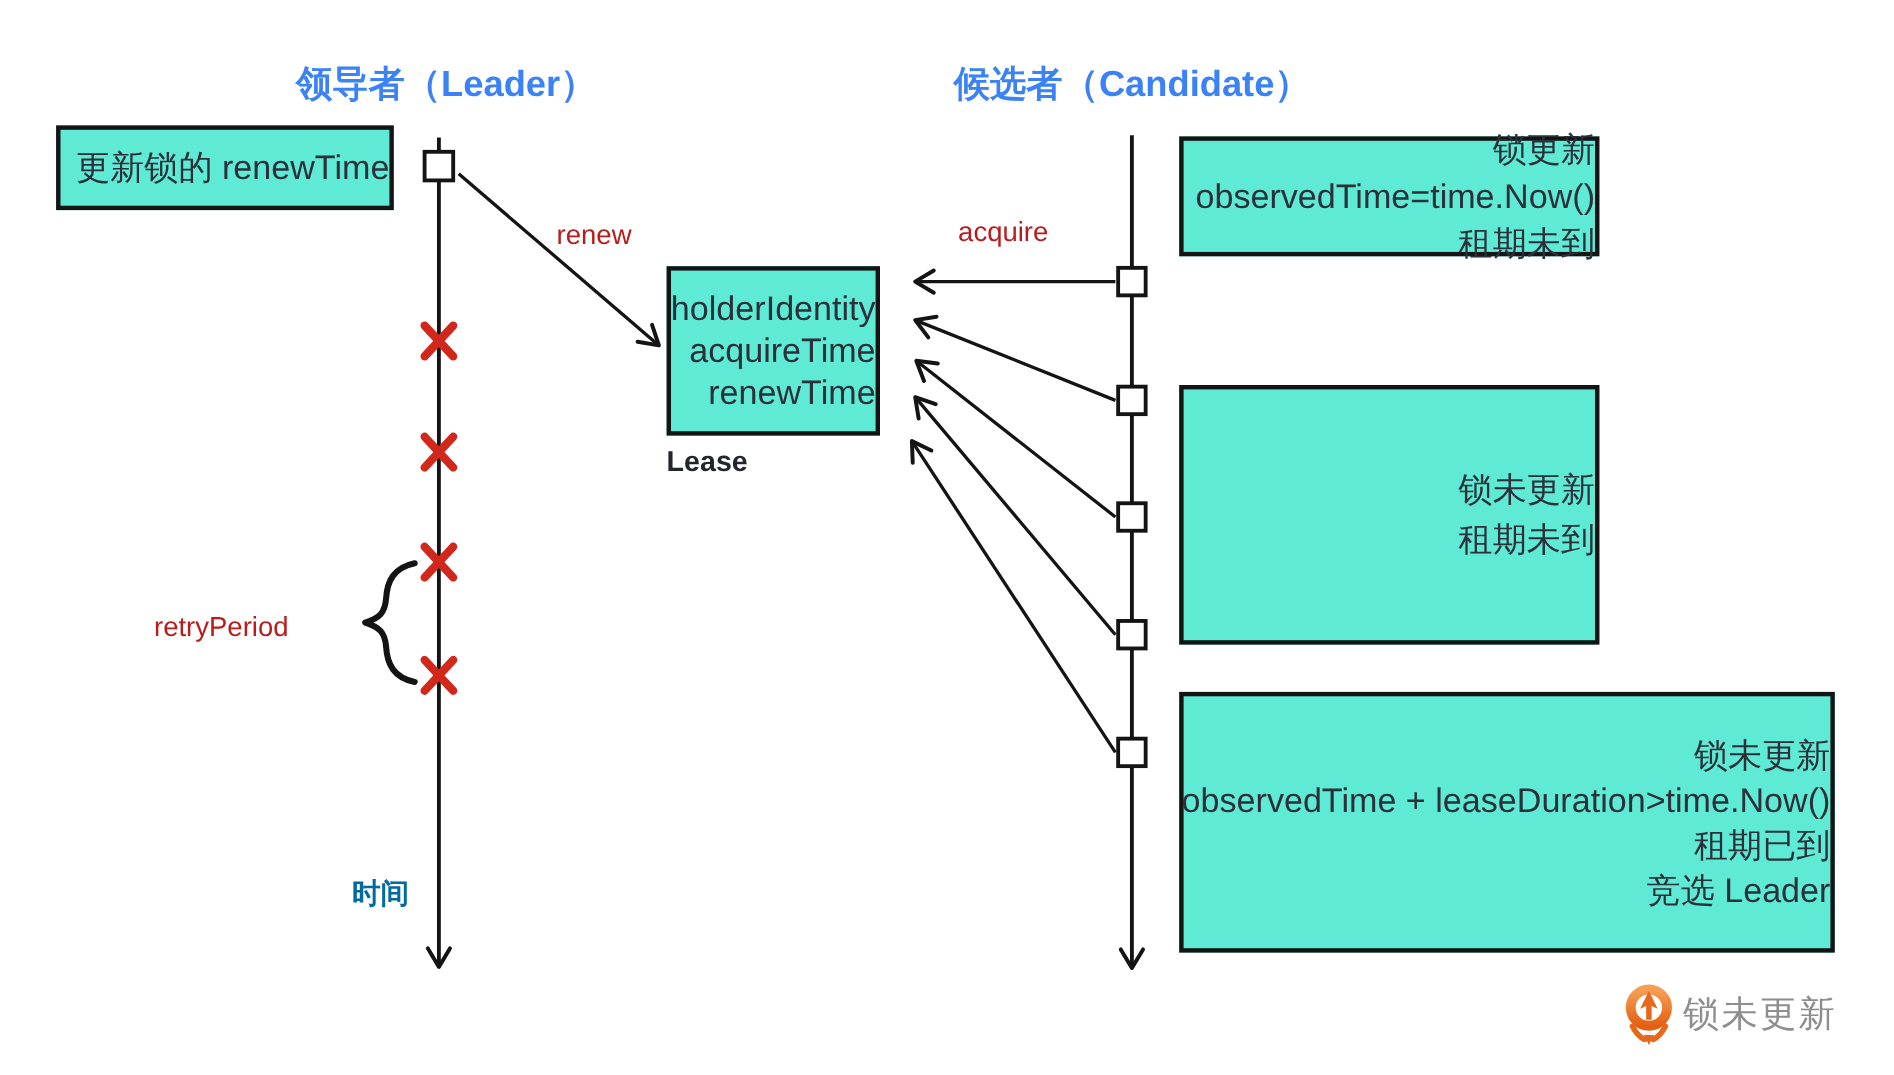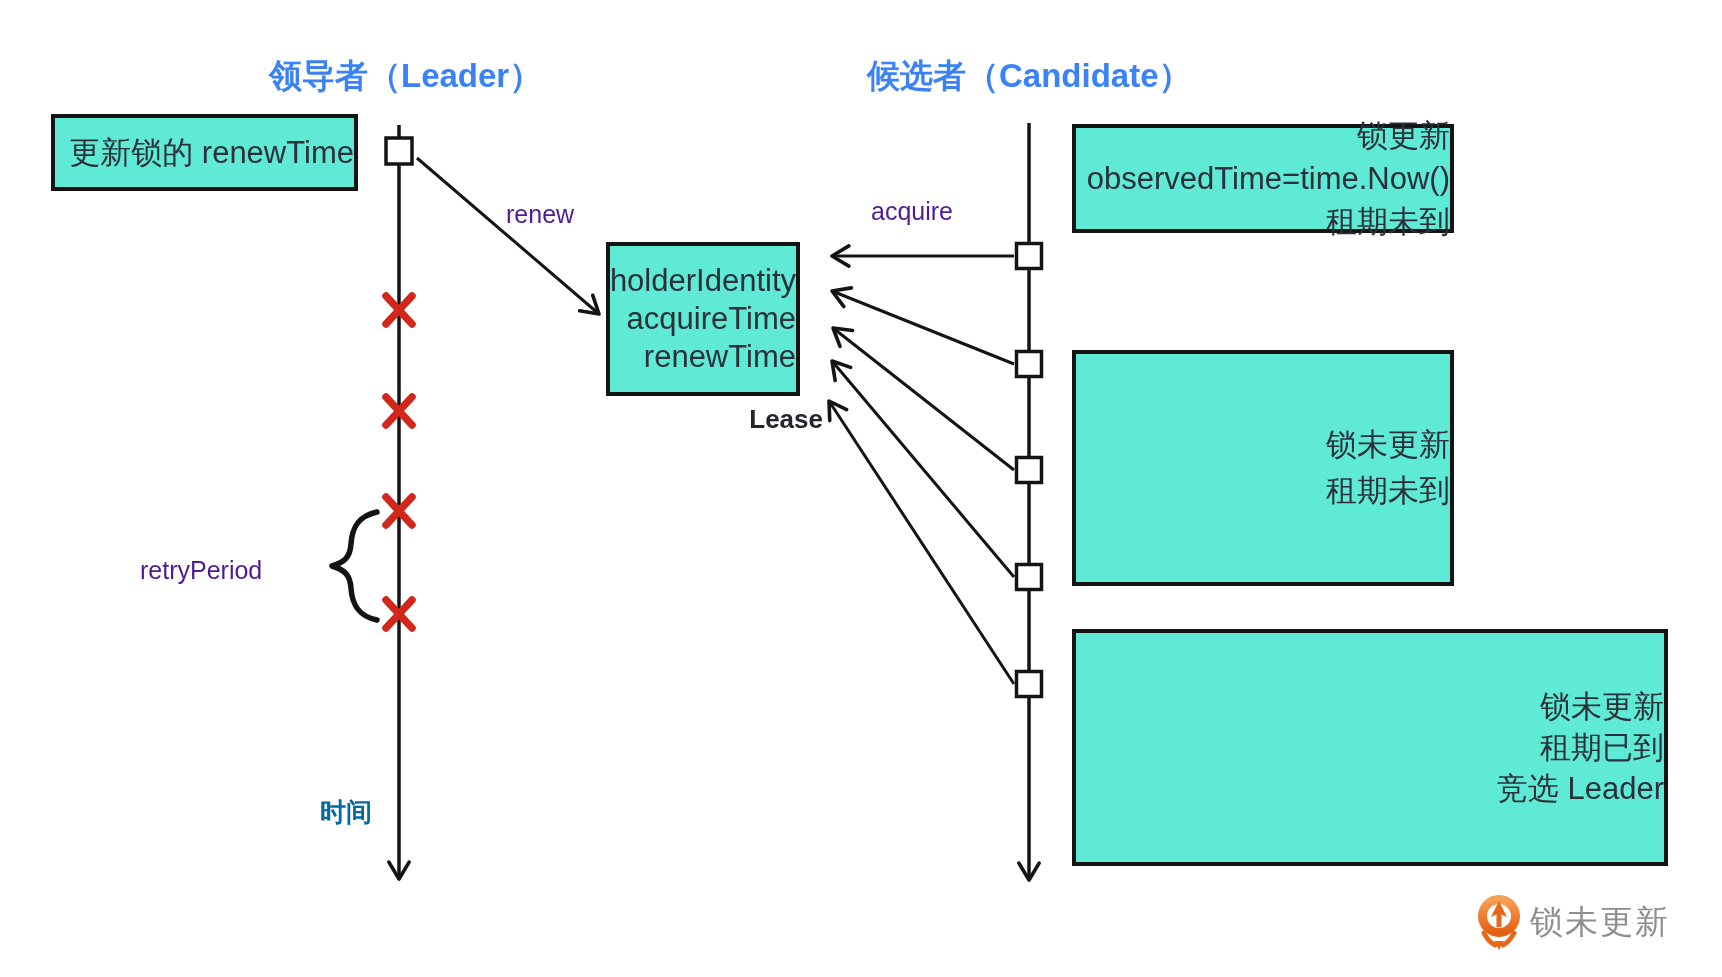--- a/index.html
+++ b/index.html
@@ -8,7 +8,7 @@
   svg.art{position:absolute;left:0;top:0;z-index:1;}
   .txt{position:absolute;z-index:3;white-space:nowrap;}
   .title{font-size:33px;font-weight:700;color:#3b82f6;text-align:center;}
-  .glabel{font-size:25px;color:#4c1d95;}
+  .glabel{font-size:25px;color:#b91c1c;}
   .note{position:absolute;z-index:2;background:#5eead4;border:4px solid #141414;
         box-sizing:border-box;display:flex;flex-direction:column;justify-content:center;
         color:#2b303b;font-size:31px;align-items:flex-end;}

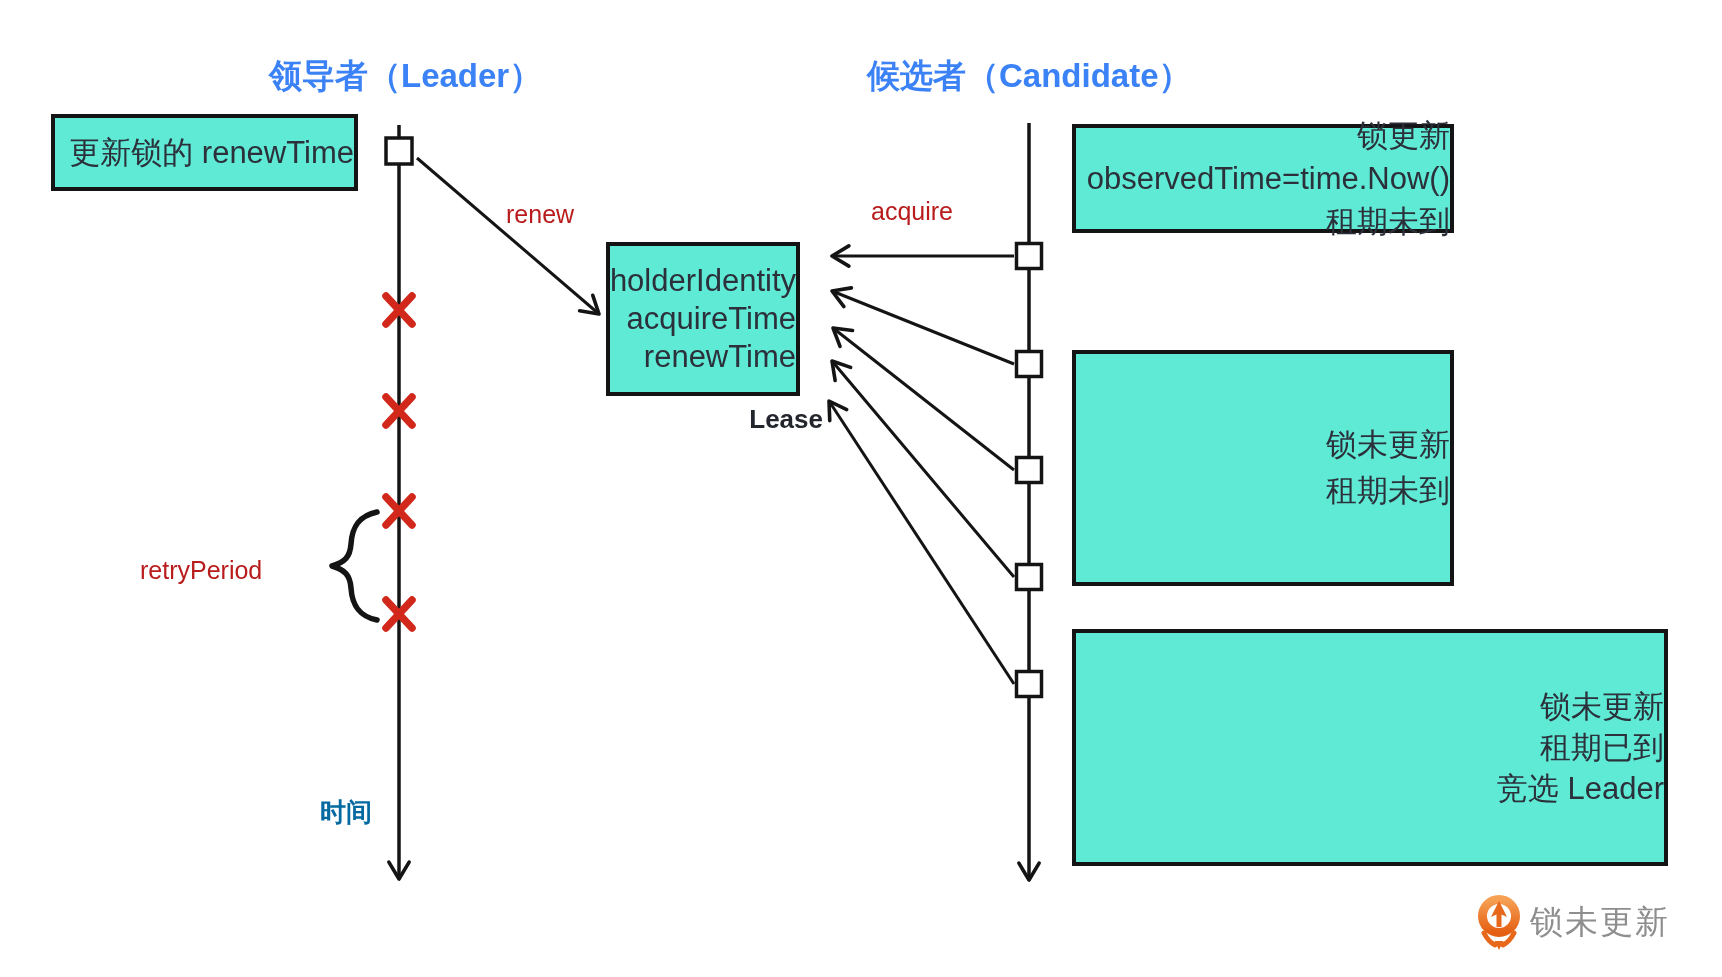--- a/index.html
+++ b/index.html
@@ -14,7 +14,7 @@
         color:#2b303b;font-size:31px;align-items:flex-end;}
   .note > div{white-space:nowrap;}
   .bold{font-weight:700;color:#0369a1;}
-  .lease-caption{font-size:26px;font-weight:700;color:#23262c;text-align:right;}
+  .lease-caption{font-size:26px;font-weight:700;color:#23262c;text-align:left;}
   .logo{position:absolute;z-index:3;display:flex;align-items:center;}
   .logo-text{font-size:33px;color:#8e8e8e;letter-spacing:2px;margin-left:8px;}
 </style>

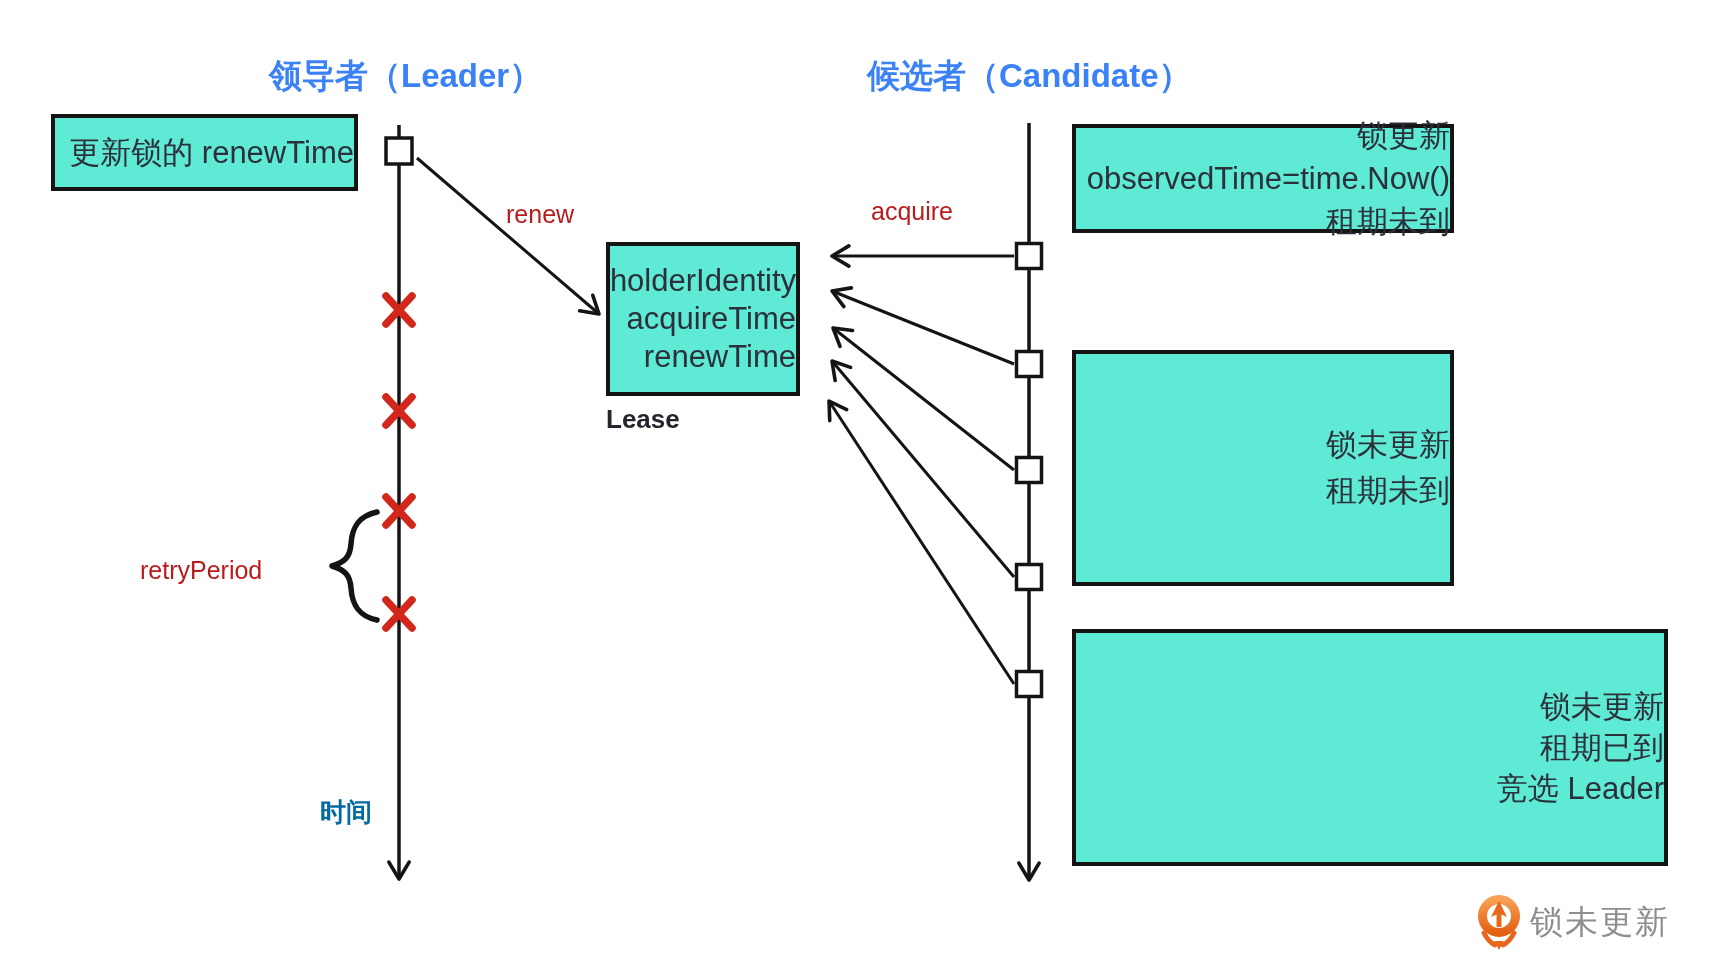--- a/index.html
+++ b/index.html
@@ -97,6 +97,7 @@
 
 <div class="note" style="left:1072px;top:629px;width:596px;height:237px;padding-left:11px;line-height:41px;">
   <div>锁未更新</div>
+  <div>observedTime + leaseDuration&gt;time.Now()</div>
   <div>租期已到</div>
   <div>竞选 Leader</div>
 </div>

